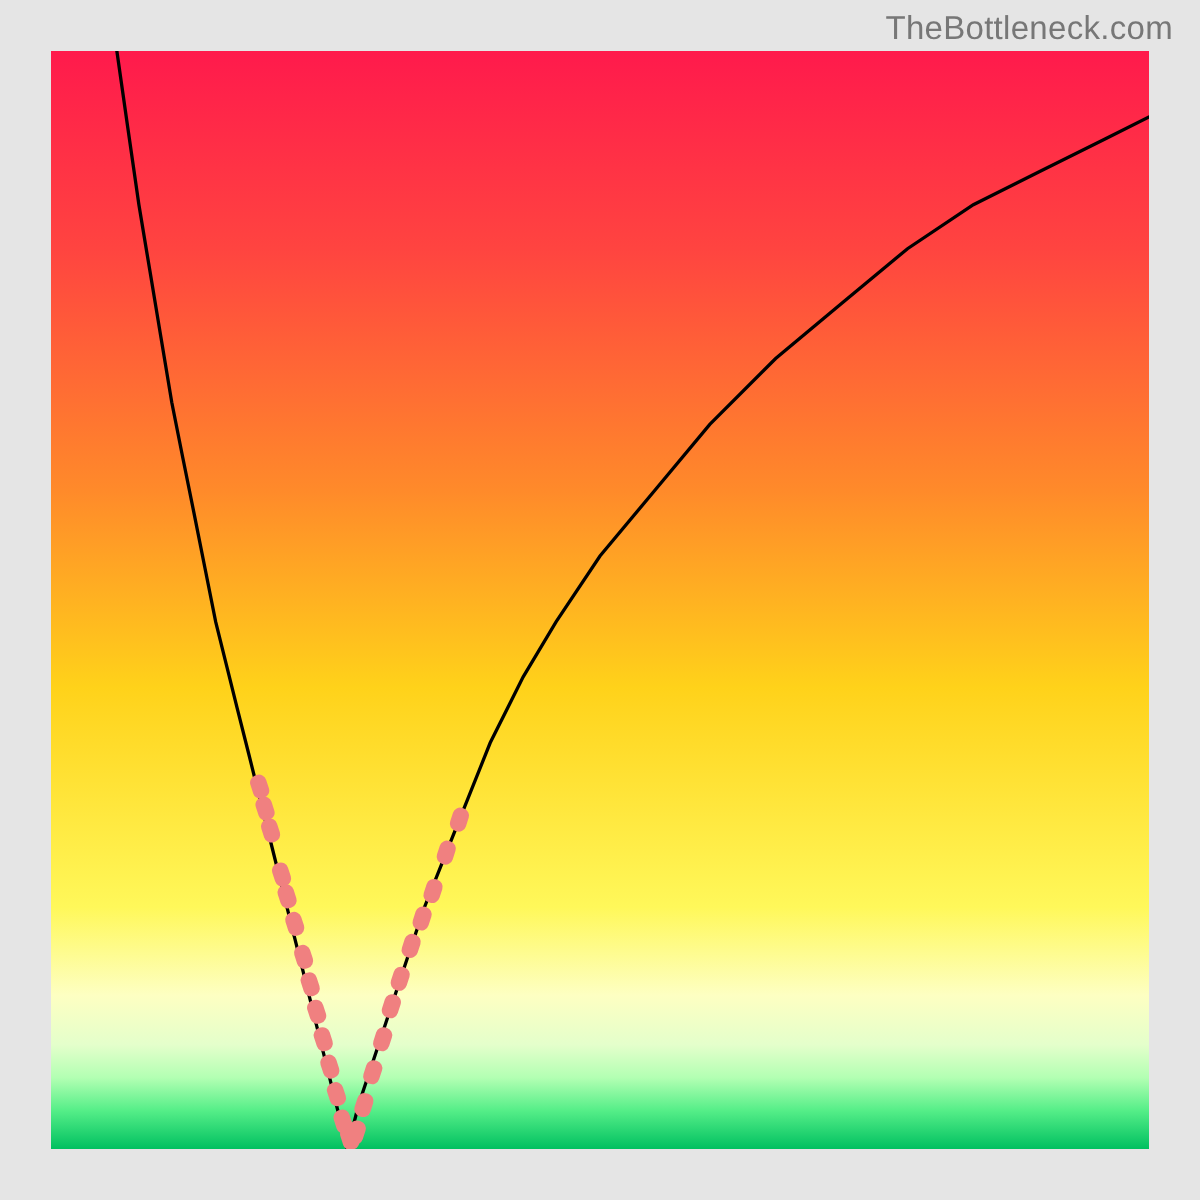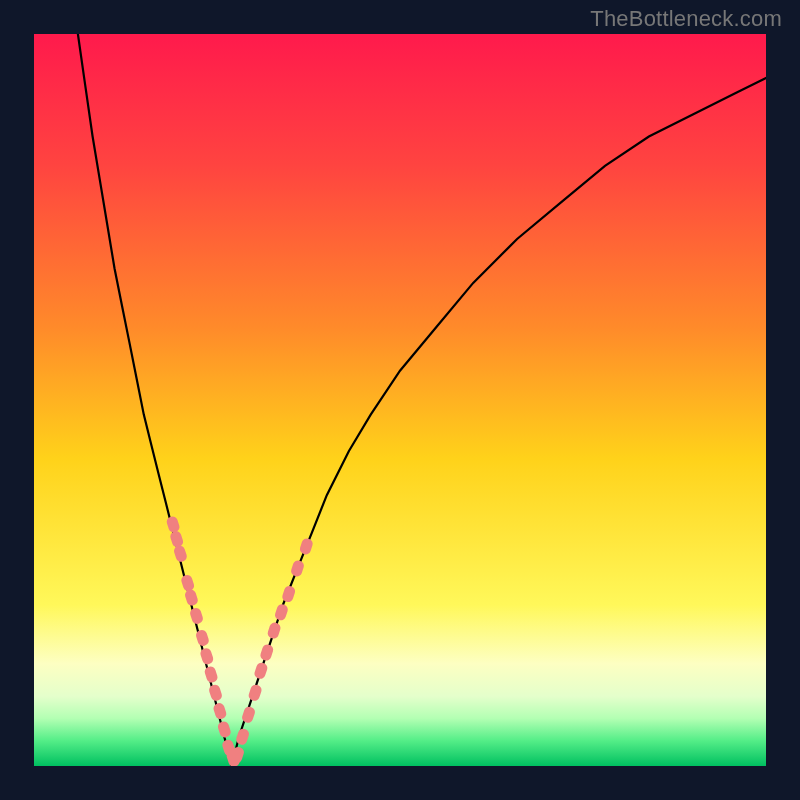--- a/index.html
+++ b/index.html
@@ -16,7 +16,7 @@
     top: 0; left: 0;
     width: 800px;
     height: 800px;
-    background: #0f172a;
+    background: #e5e5e5;
   }
   .plot-area {
     position: absolute;

